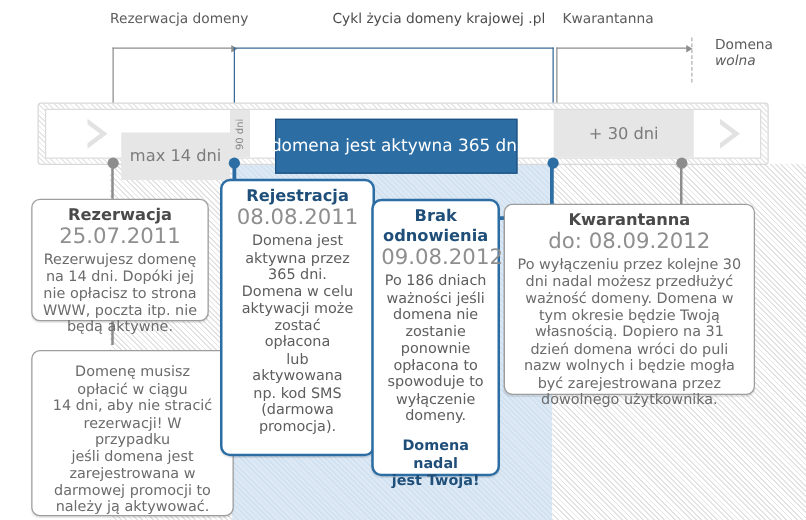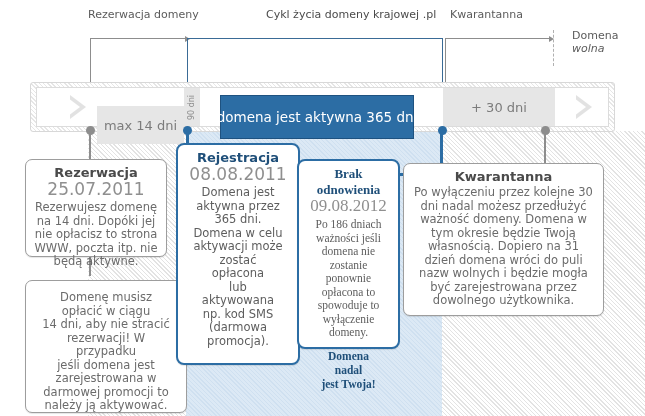--- a/index.html
+++ b/index.html
@@ -270,7 +270,7 @@
 promocja).</span>
   </div>
 
-  <div class="box blue" style="left:297px;top:159px;width:103px;height:190px;font-family:Liberation Serif, serif;">
+  <div class="box blue" style="left:297px;top:159px;width:103px;height:222px;">
     <span class="ttl" style="white-space:pre-line;">Brak
 odnowienia</span>
     <span class="date">09.08.2012</span>

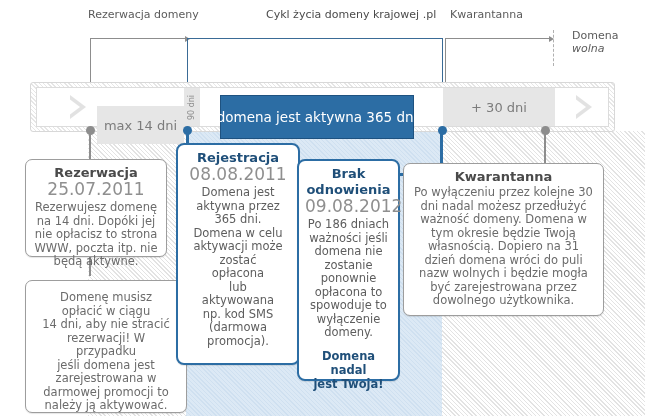--- a/index.html
+++ b/index.html
@@ -290,6 +290,7 @@
 
   <div class="box" style="left:403px;top:163px;width:201px;height:153px;">
     <span class="ttl">Kwarantanna</span>
+    <span class="date">do: 08.09.2012</span>
     <span class="body">Po wyłączeniu przez kolejne 30
 dni nadal możesz przedłużyć
 ważność domeny. Domena w

